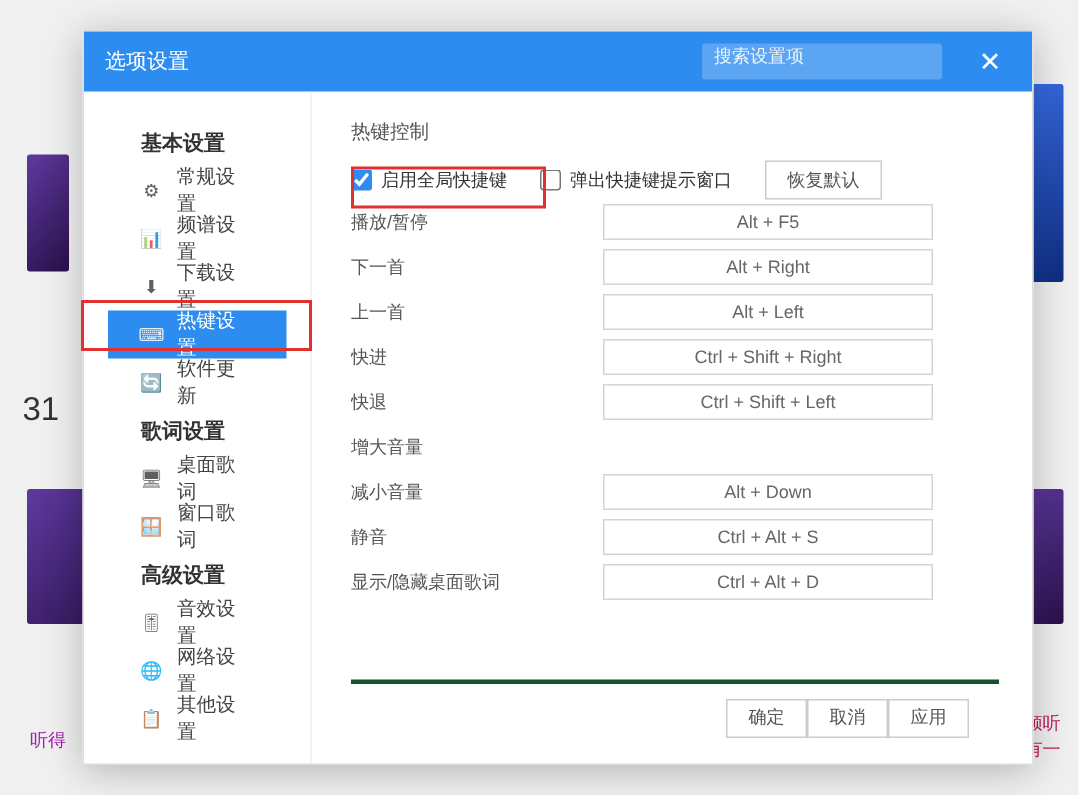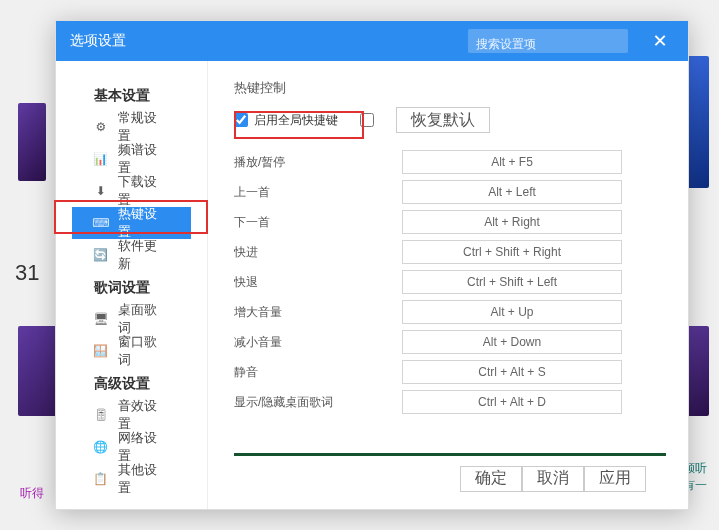--- a/index.html
+++ b/index.html
@@ -17,7 +17,7 @@
 .header{height:40px;background:linear-gradient(#2d8cf0,#2d8cf0);display:flex;align-items:center;padding:0 14px;color:#fff}
 .header-title{font-size:14px;flex:0 0 auto}
 .header-spacer{flex:1}
-.search{width:160px;height:24px;background:rgba(255,255,255,.22);border-radius:2px;display:flex;align-items:flex-end;padding:0 8px;color:#eaf3ff;font-size:12px;margin-right:18px}
+.search{width:160px;height:24px;background:rgba(255,255,255,.22);border-radius:2px;display:flex;align-items:flex-start;padding:0 8px;color:#eaf3ff;font-size:12px;margin-right:18px}
 .close-x{width:28px;text-align:center;font-size:18px;cursor:pointer}
 .body{flex:1;display:flex;overflow:hidden}
 .sidebar{width:152px;border-right:1px solid #eee;padding:18px 16px;font-size:13px;color:#444}

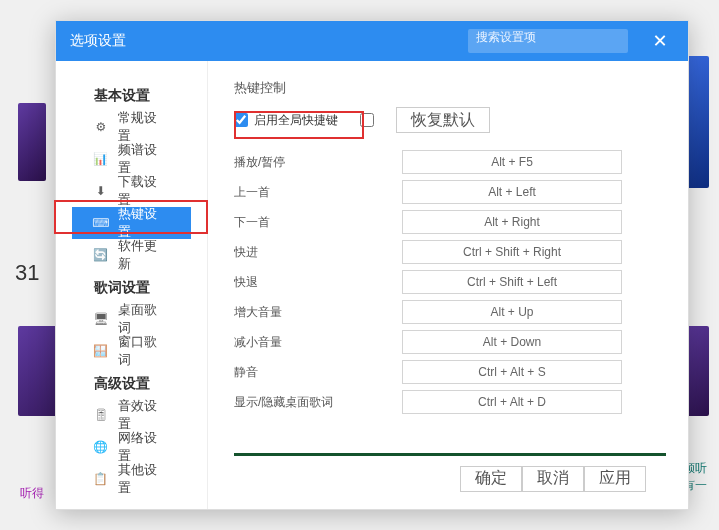--- a/index.html
+++ b/index.html
@@ -30,7 +30,7 @@
 .hl2{left:234px;top:111px;width:130px;height:28px}
 .main{flex:1;padding:18px 22px 8px 26px;display:flex;flex-direction:column;overflow:hidden}
 .main h4{font-size:13px;color:#555;font-weight:normal;margin-bottom:10px}
-.checks{display:flex;align-items:center;gap:22px;margin-bottom:14px}
+.checks{display:flex;align-items:center;gap:22px;}
 .chk{display:flex;align-items:center;gap:6px;font-size:12px;color:#333;cursor:pointer}
 .chk input{width:14px;height:14px;accent-color:#2d8cf0}
 .chk.off input{accent-color:#999}

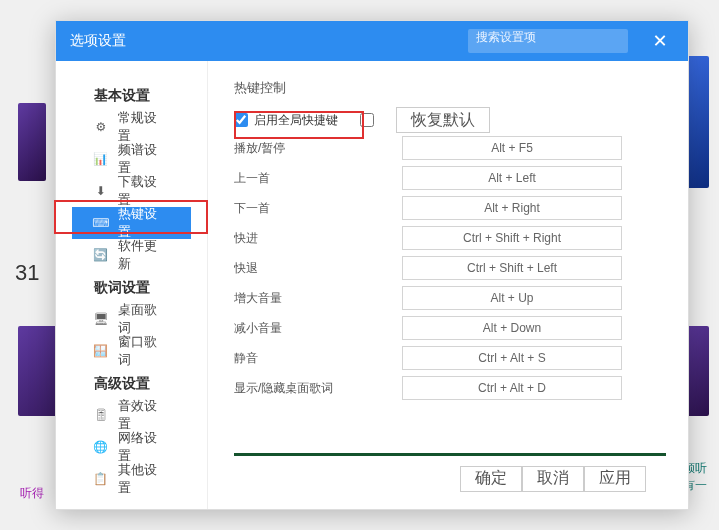--- a/index.html
+++ b/index.html
@@ -122,6 +122,7 @@
         </label>
         <label class="chk off">
           <input type="checkbox" style="">
+          <span>弹出快捷键提示窗口</span>
         </label>
         <button class="btn">恢复默认</button>
       </div>

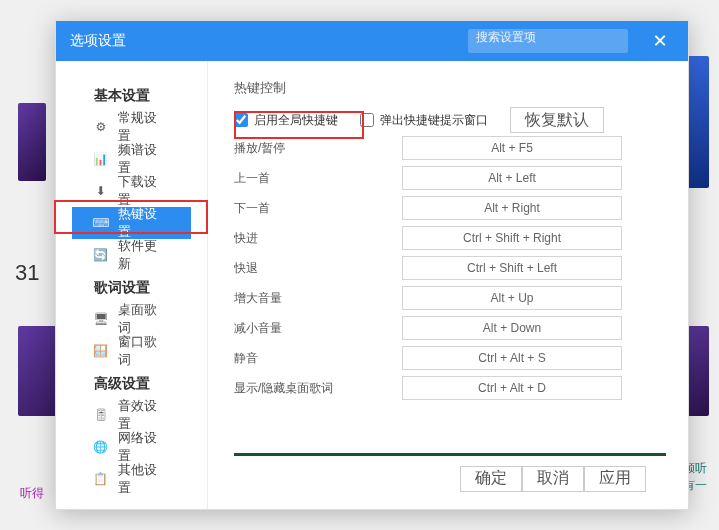--- a/index.html
+++ b/index.html
@@ -34,7 +34,7 @@
 .chk{display:flex;align-items:center;gap:6px;font-size:12px;color:#333;cursor:pointer}
 .chk input{width:14px;height:14px;accent-color:#2d8cf0}
 .chk.off input{accent-color:#999}
-.btn{height:26px;padding:0 14px;border:1px solid #ccc;background:#fff;font-size:16px;color:#555;cursor:pointer}
+.btn{height:26px;padding:0 14px;border:1px solid #ccc;background:#fff;font-size:12px;color:#555;cursor:pointer}
 .hotkeys{flex:1;overflow-y:auto}
 .hk-row{display:flex;align-items:center;height:30px;font-size:12px;color:#555}
 .hk-label{width:168px}

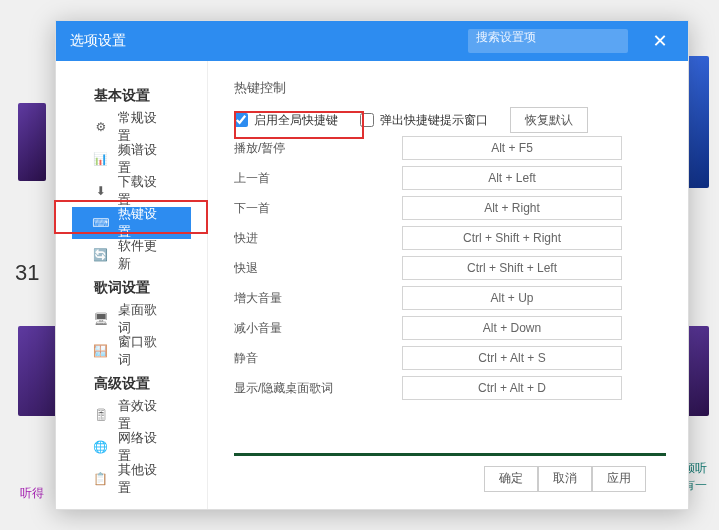--- a/index.html
+++ b/index.html
@@ -132,12 +132,12 @@
             <div class="hk-value">Alt + F5</div>
           </div>
           <div class="hk-row">
+            <div class="hk-label">下一首</div>
+            <div class="hk-value">Alt + Right</div>
+          </div>
+          <div class="hk-row">
             <div class="hk-label">上一首</div>
             <div class="hk-value">Alt + Left</div>
-          </div>
-          <div class="hk-row">
-            <div class="hk-label">下一首</div>
-            <div class="hk-value">Alt + Right</div>
           </div>
           <div class="hk-row">
             <div class="hk-label">快进</div>

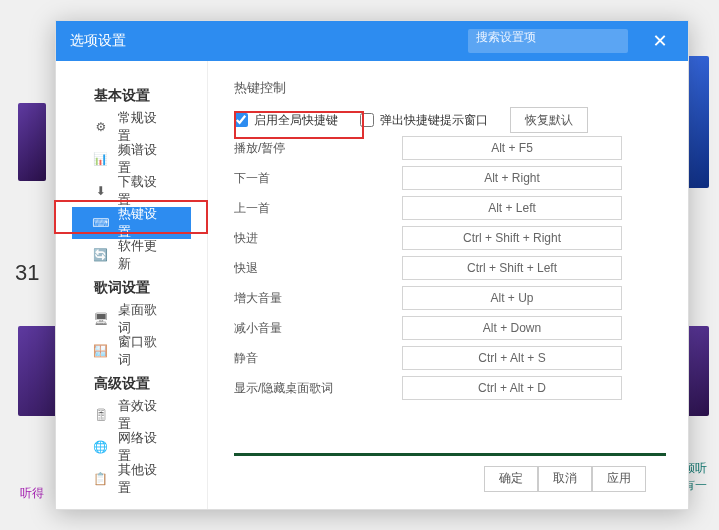--- a/index.html
+++ b/index.html
@@ -149,7 +149,6 @@
           </div>
           <div class="hk-row">
             <div class="hk-label">增大音量</div>
-            <div class="hk-value">Alt + Up</div>
           </div>
           <div class="hk-row">
             <div class="hk-label">减小音量</div>

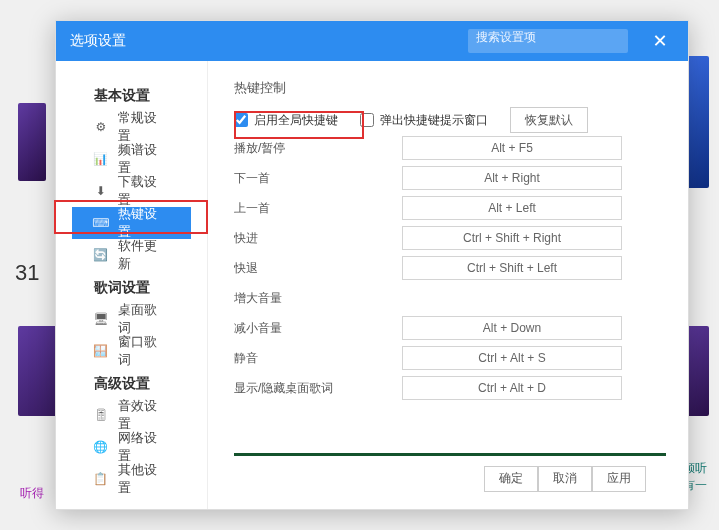--- a/index.html
+++ b/index.html
@@ -7,7 +7,7 @@
 .bg{position:absolute;inset:0;display:flex;flex-wrap:wrap;padding:30px 15px;color:#333}
 .bg-left{position:absolute;left:15px;top:260px;font-size:22px;font-weight:normal}
 .bg-bottom{position:absolute;left:20px;bottom:28px;font-size:12px;color:#a21caf}
-.bg-right{position:absolute;right:12px;bottom:36px;font-size:12px;color:#0f766e;text-align:left}
+.bg-right{position:absolute;right:12px;bottom:22px;font-size:12px;color:#be185d;text-align:left}
 .bg-tile{position:absolute;width:78px;height:90px;background:linear-gradient(135deg,#5e3aa0,#2a104a);border-radius:2px}
 .bg-tile.t1{left:18px;top:103px;width:28px;height:78px}
 .bg-tile.t2{left:18px;top:326px}

